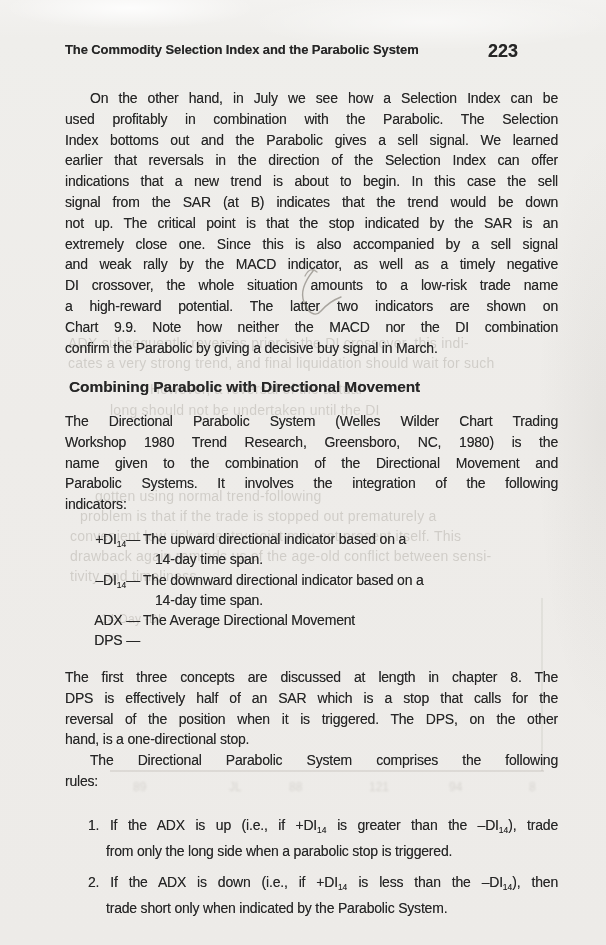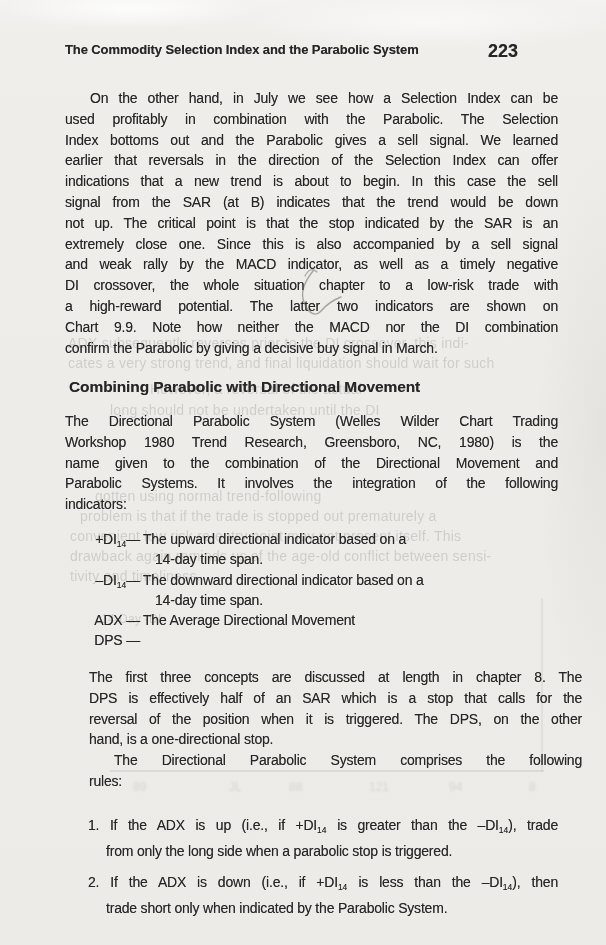--- a/index.html
+++ b/index.html
@@ -116,7 +116,7 @@
     <div class="line jl">not up. The critical point is that the stop indicated by the SAR is an</div>
     <div class="line jl">extremely close one. Since this is also accompanied by a sell signal</div>
     <div class="line jl">and weak rally by the MACD indicator, as well as a timely negative</div>
-    <div class="line jl">DI crossover, the whole situation chapter to a low-risk trade with</div>
+    <div class="line jl">DI crossover, the whole situation amounts to a low-risk trade name</div>
     <div class="line jl">a high-reward potential. The latter two indicators are shown on</div>
     <div class="line jl">Chart 9.9. Note how neither the MACD nor the DI combination</div>
     <div class="line">confirm the Parabolic by giving a decisive buy signal in March.</div>

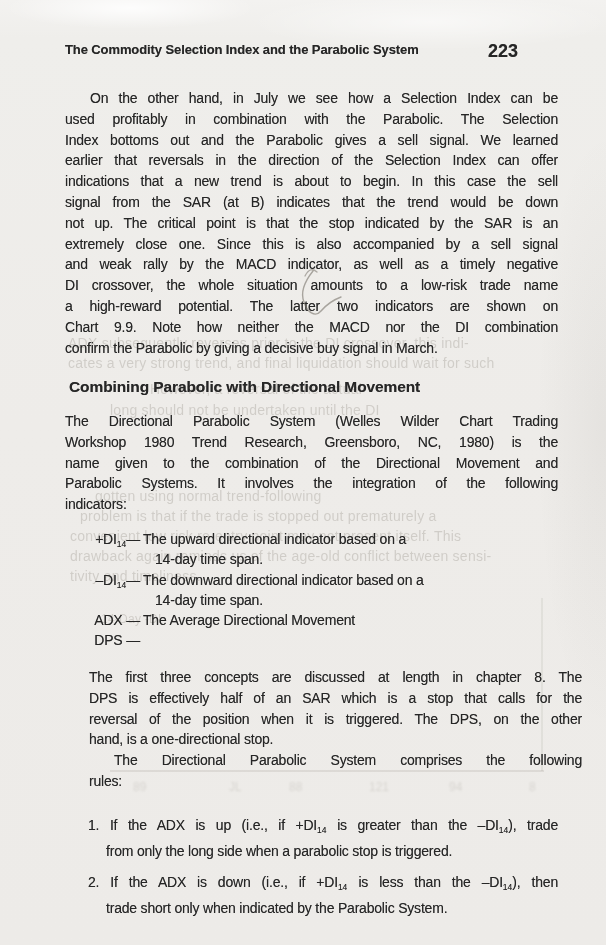--- a/index.html
+++ b/index.html
@@ -156,7 +156,7 @@
     </div>
   </section>
 
-  <section class="para" style="top:667px;margin-left:24px;">
+  <section class="para" style="top:667px;">
     <div class="line jl">The first three concepts are discussed at length in chapter 8. The</div>
     <div class="line jl">DPS is effectively half of an SAR which is a stop that calls for the</div>
     <div class="line jl">reversal of the position when it is triggered. The DPS, on the other</div>

